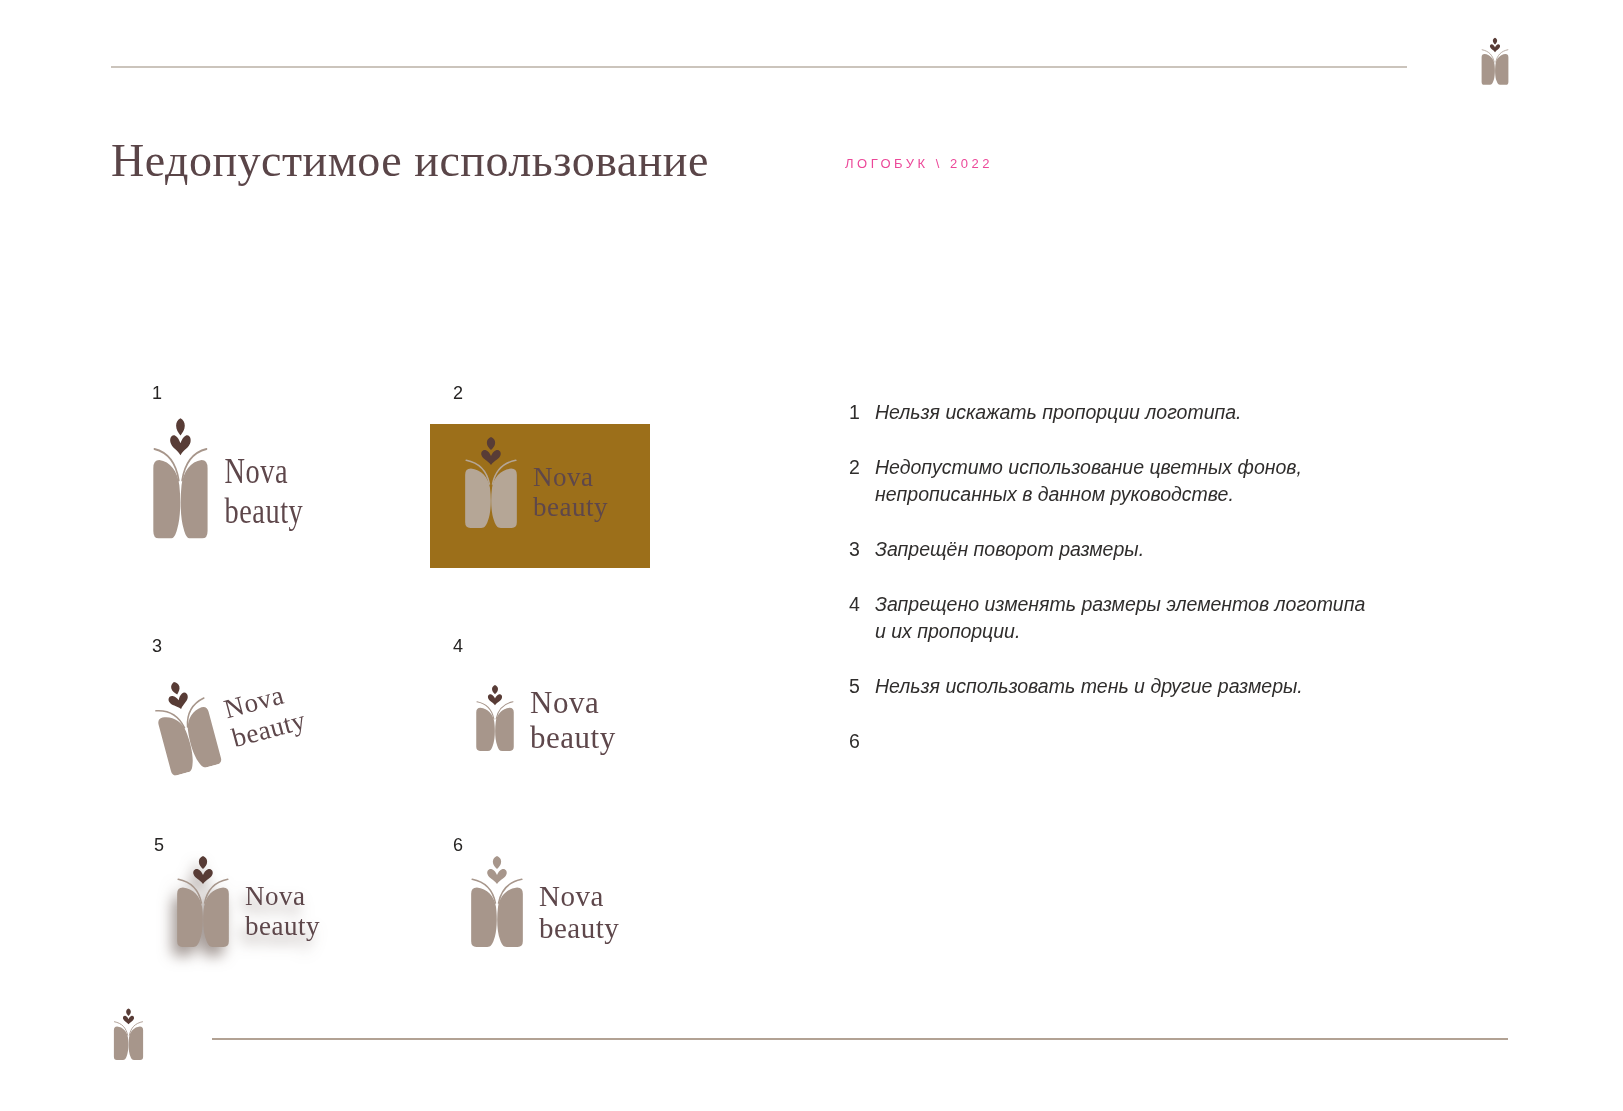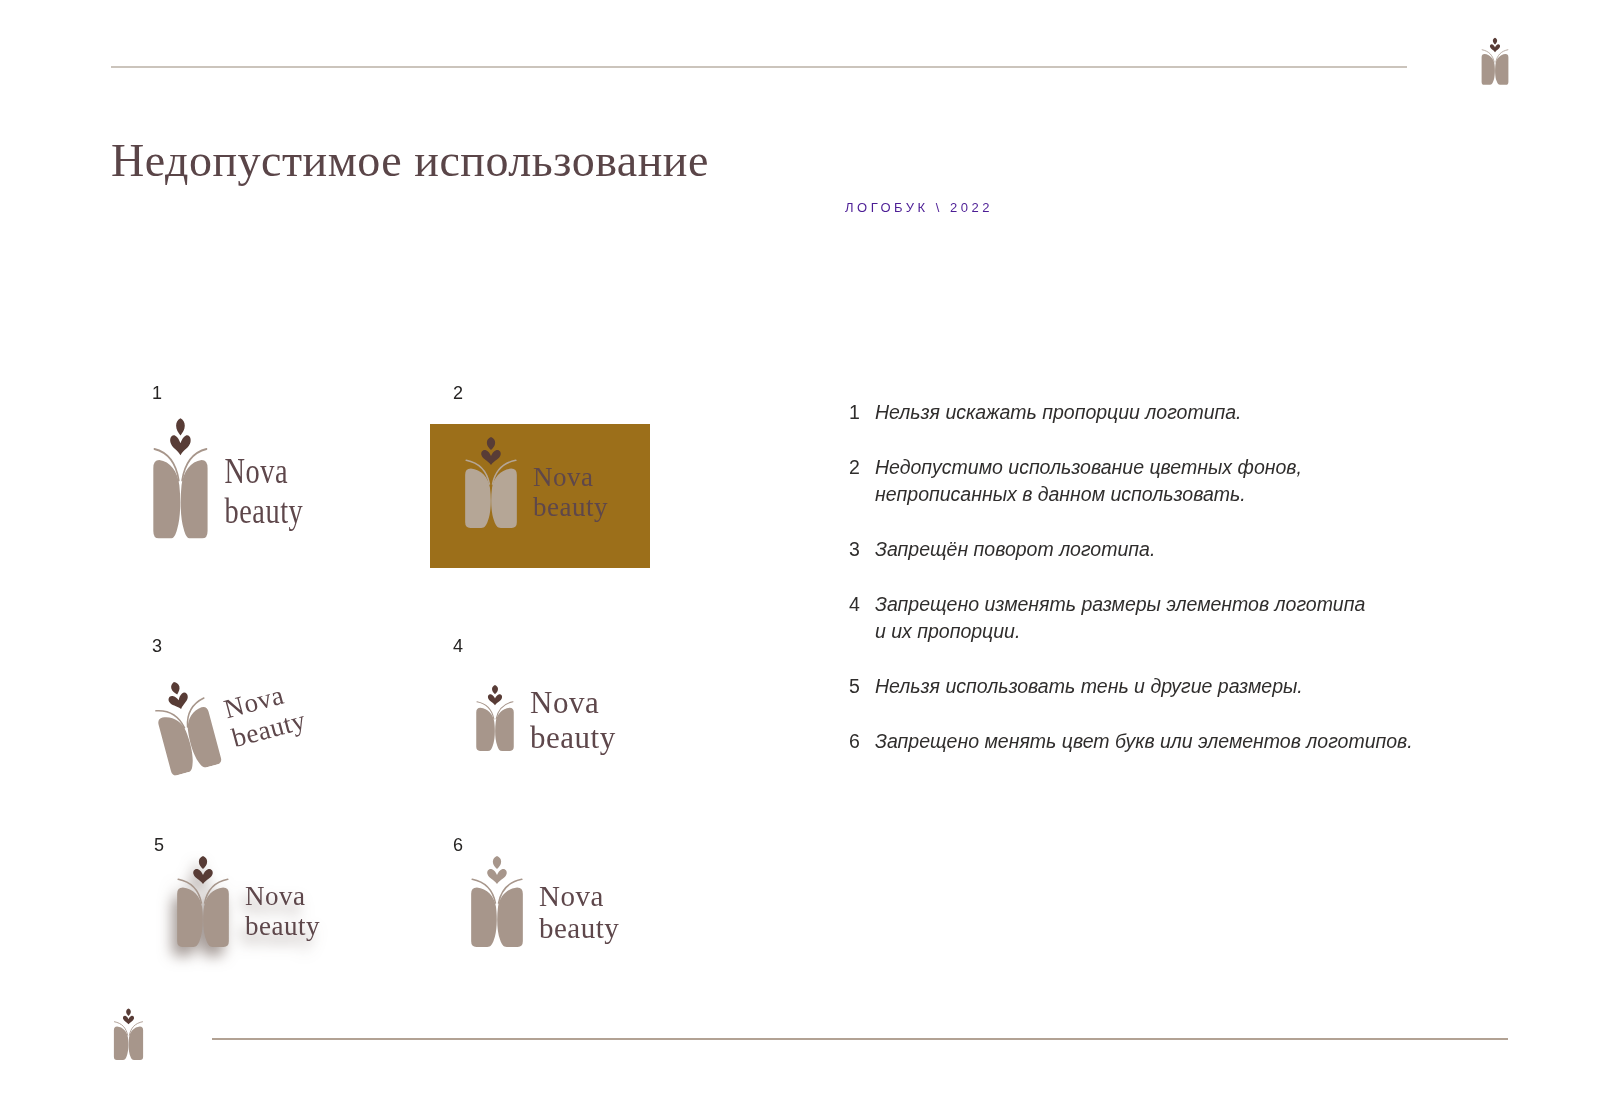--- a/index.html
+++ b/index.html
@@ -14,7 +14,7 @@
          font-family:"Liberation Serif",serif;font-size:46px;line-height:62px;
          letter-spacing:0.5px;}
   .meta{position:absolute;left:845px;top:156px;font-size:13px;letter-spacing:3.5px;
-        color:#4c1d95;margin-top:44px;}
+        color:#ec4899;}
 
   .ex-num{position:absolute;font-size:18px;color:#262423;}
   #num1{left:152px;top:383px;} #num2{left:453px;top:383px;}

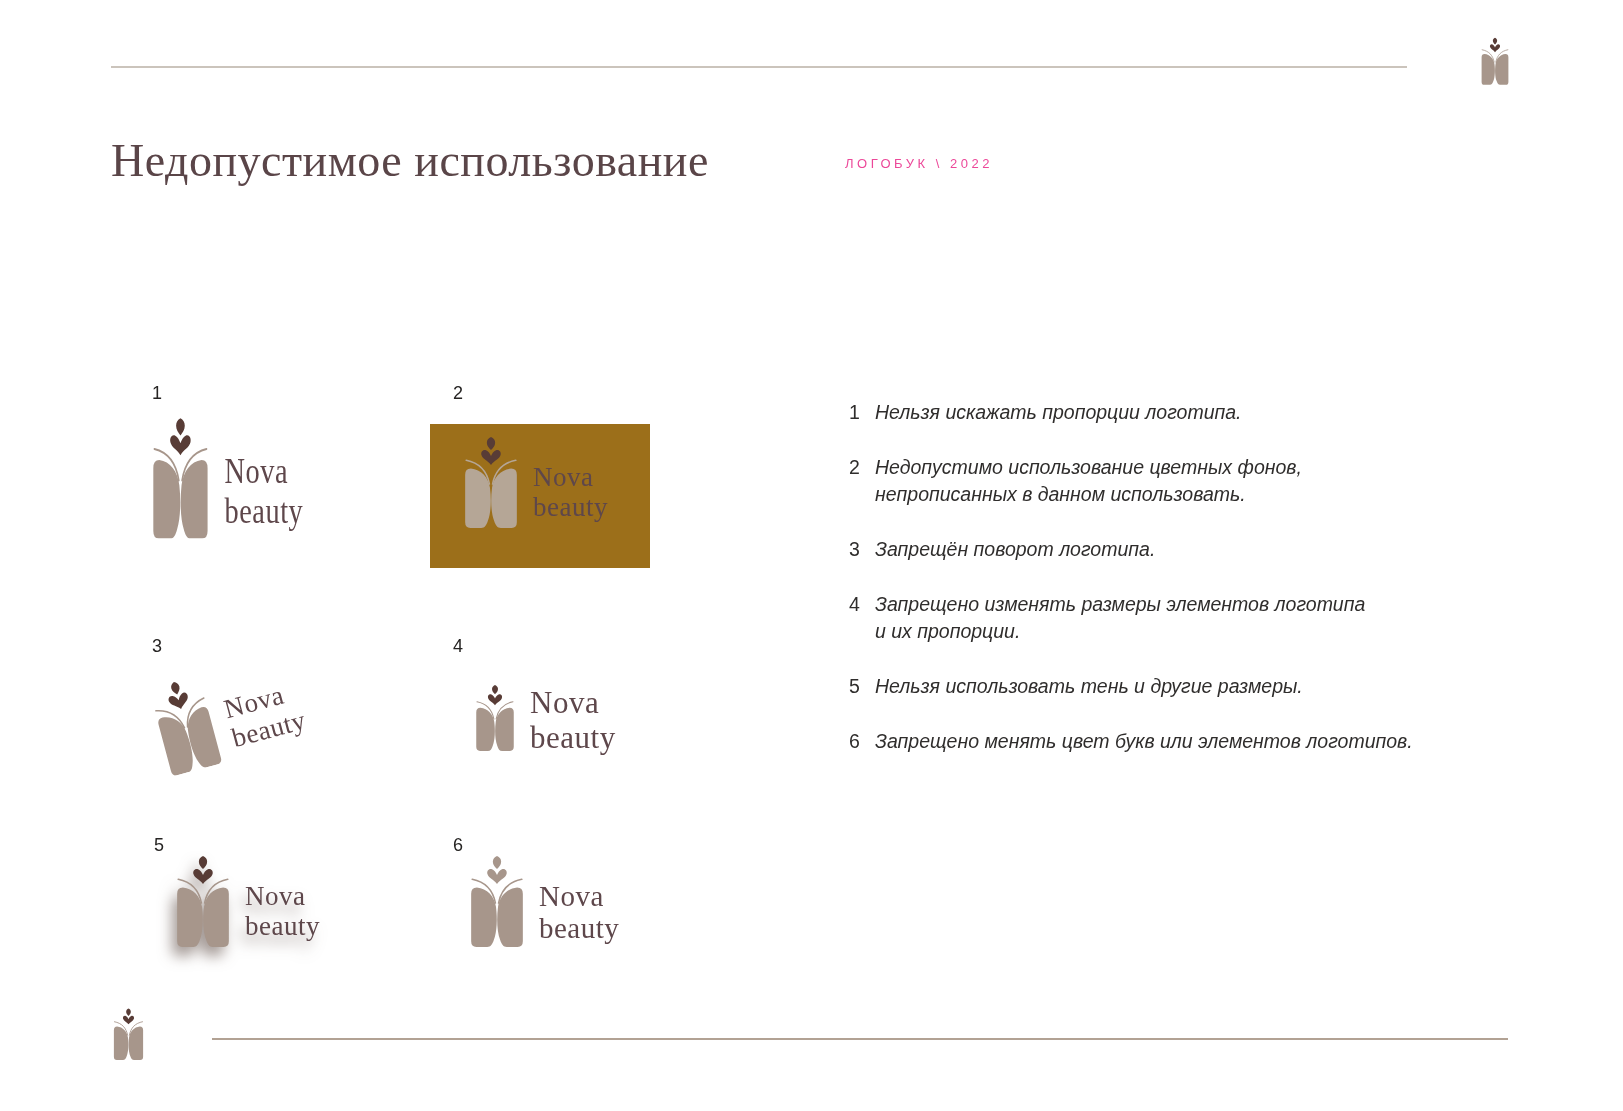--- a/index.html
+++ b/index.html
@@ -172,7 +172,7 @@
     <div class="rule">
       <div class="rn">2</div>
       <div class="rt">Недопустимо использование цветных фонов,
-непрописанных в данном использовать.</div>
+непрописанных в данном руководстве.</div>
     </div>
     <div class="rule">
       <div class="rn">3</div>

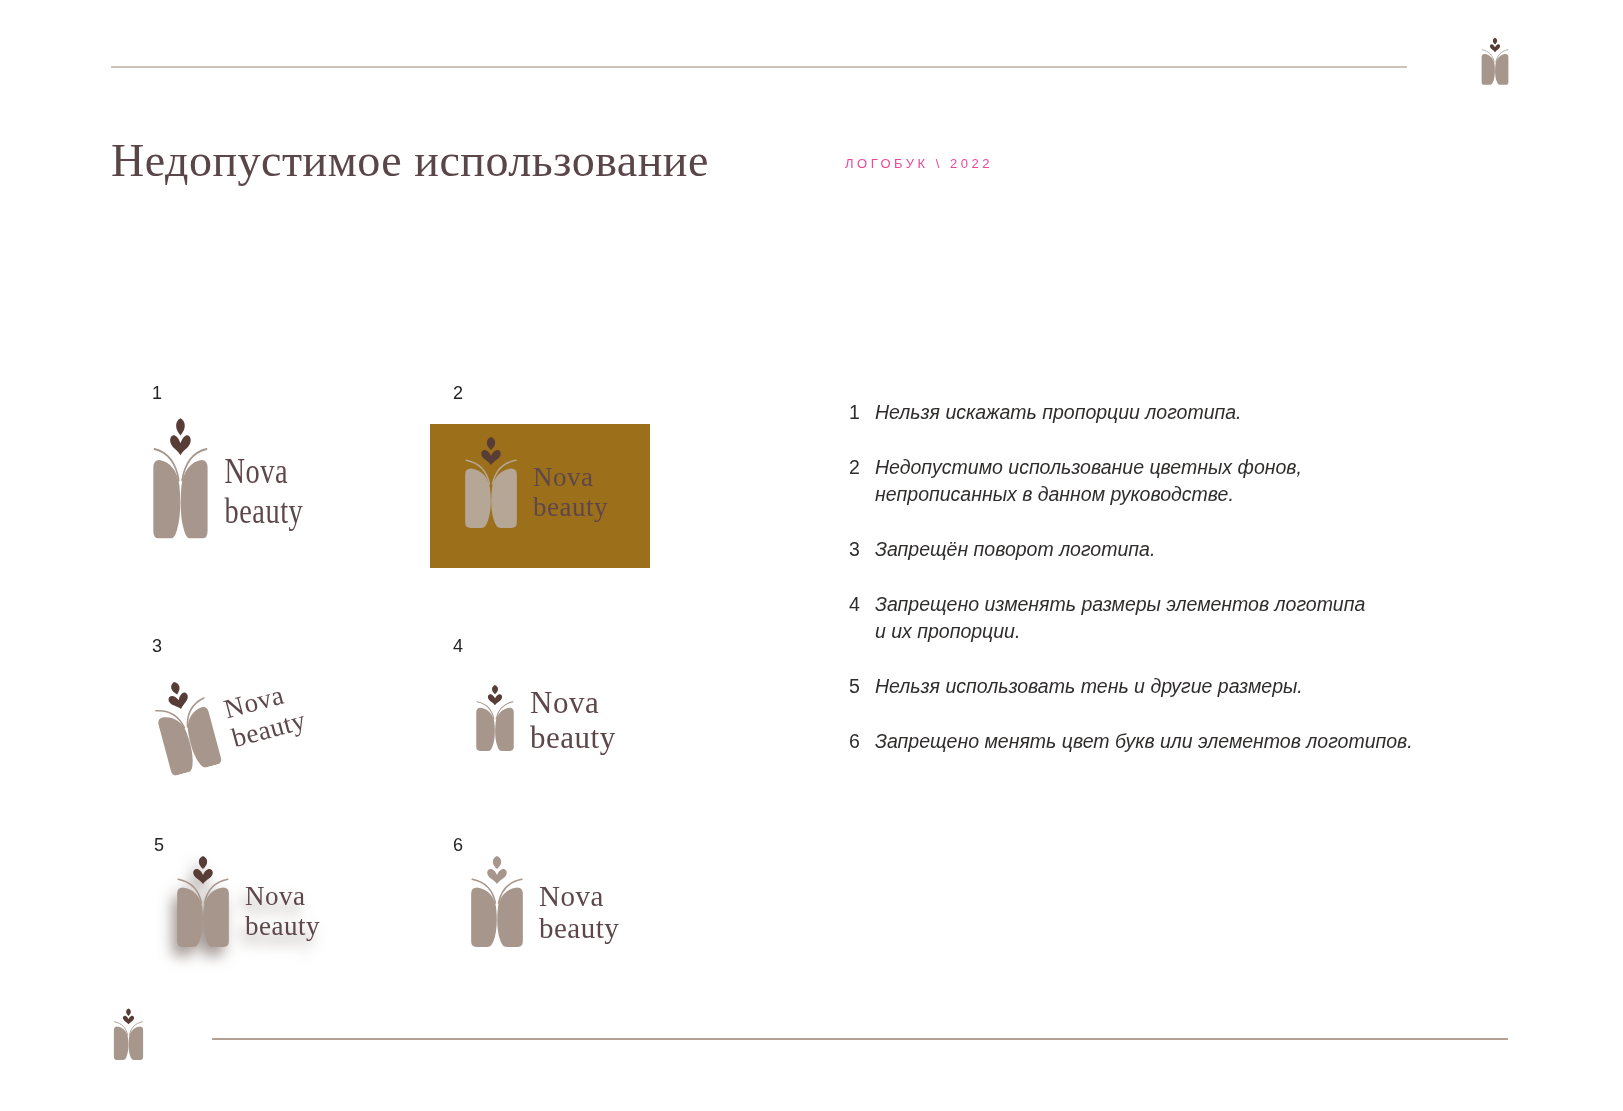--- a/index.html
+++ b/index.html
@@ -176,7 +176,7 @@
     </div>
     <div class="rule">
       <div class="rn">3</div>
-      <div class="rt">Запрещён поворот логотипа.</div>
+      <div class="rt">Запрещён поворот размеры.</div>
     </div>
     <div class="rule">
       <div class="rn">4</div>

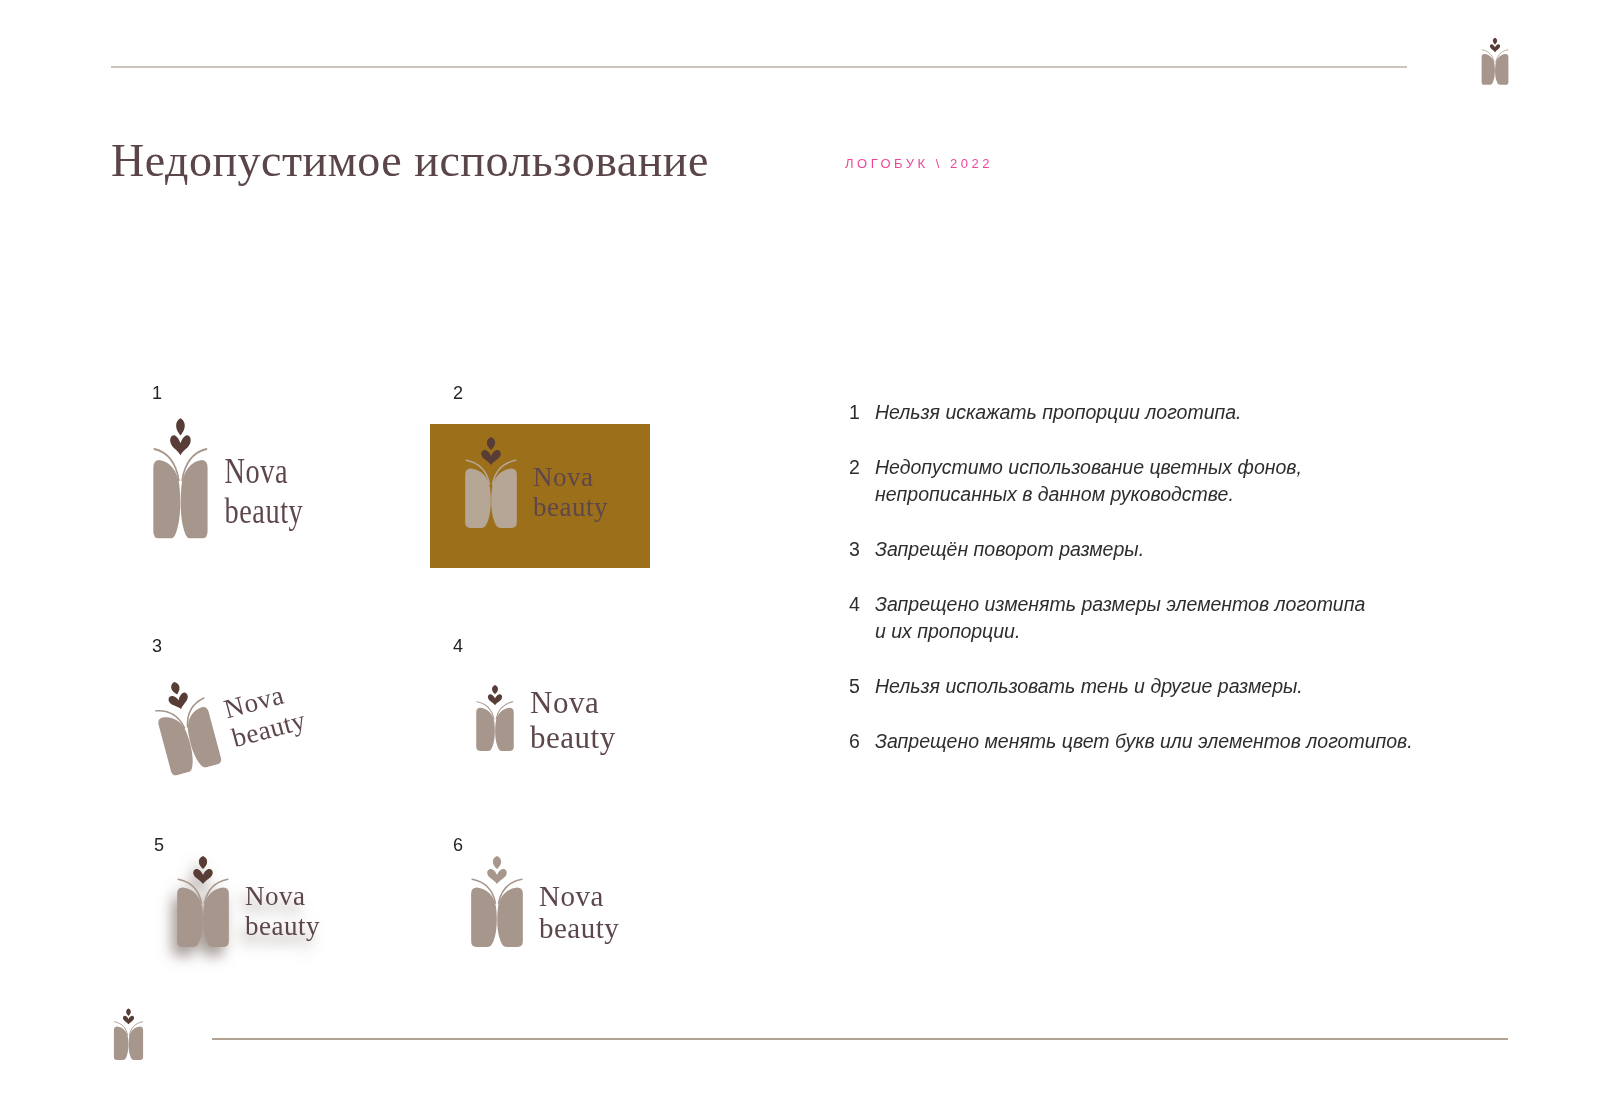--- a/index.html
+++ b/index.html
@@ -189,7 +189,6 @@
     </div>
     <div class="rule">
       <div class="rn">6</div>
-      <div class="rt">Запрещено менять цвет букв или элементов логотипов.</div>
     </div>
   </div>
 

